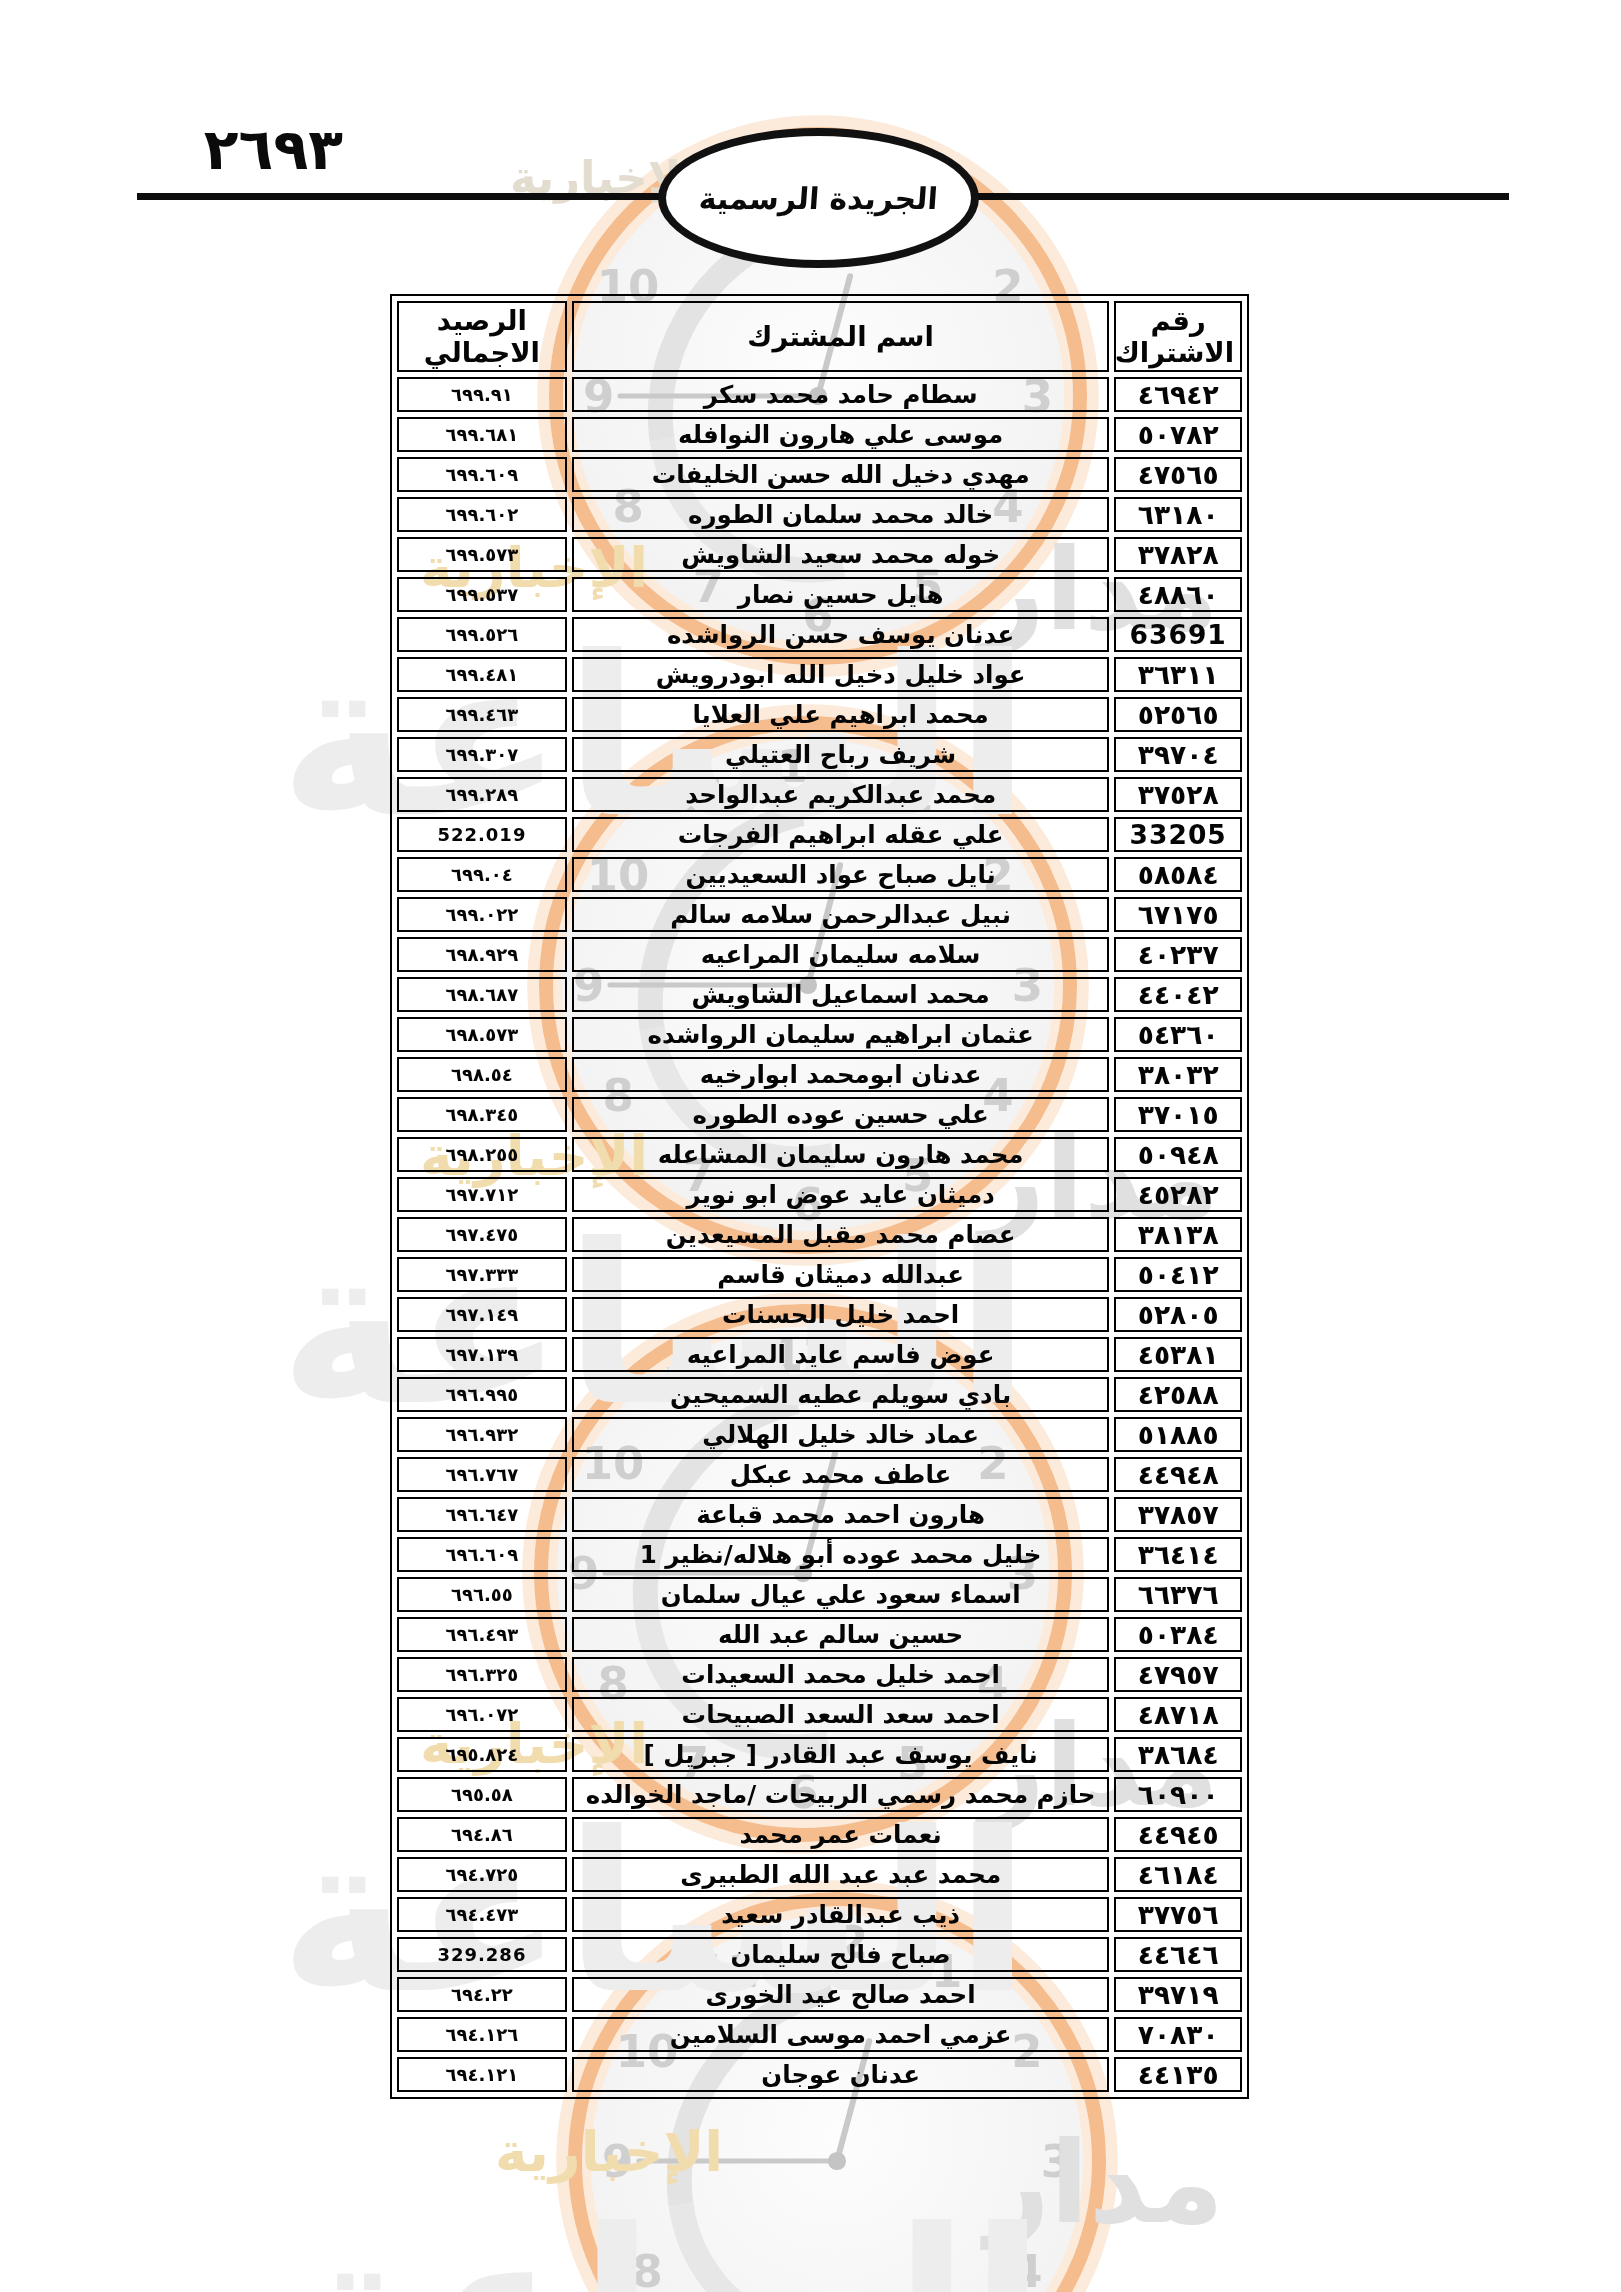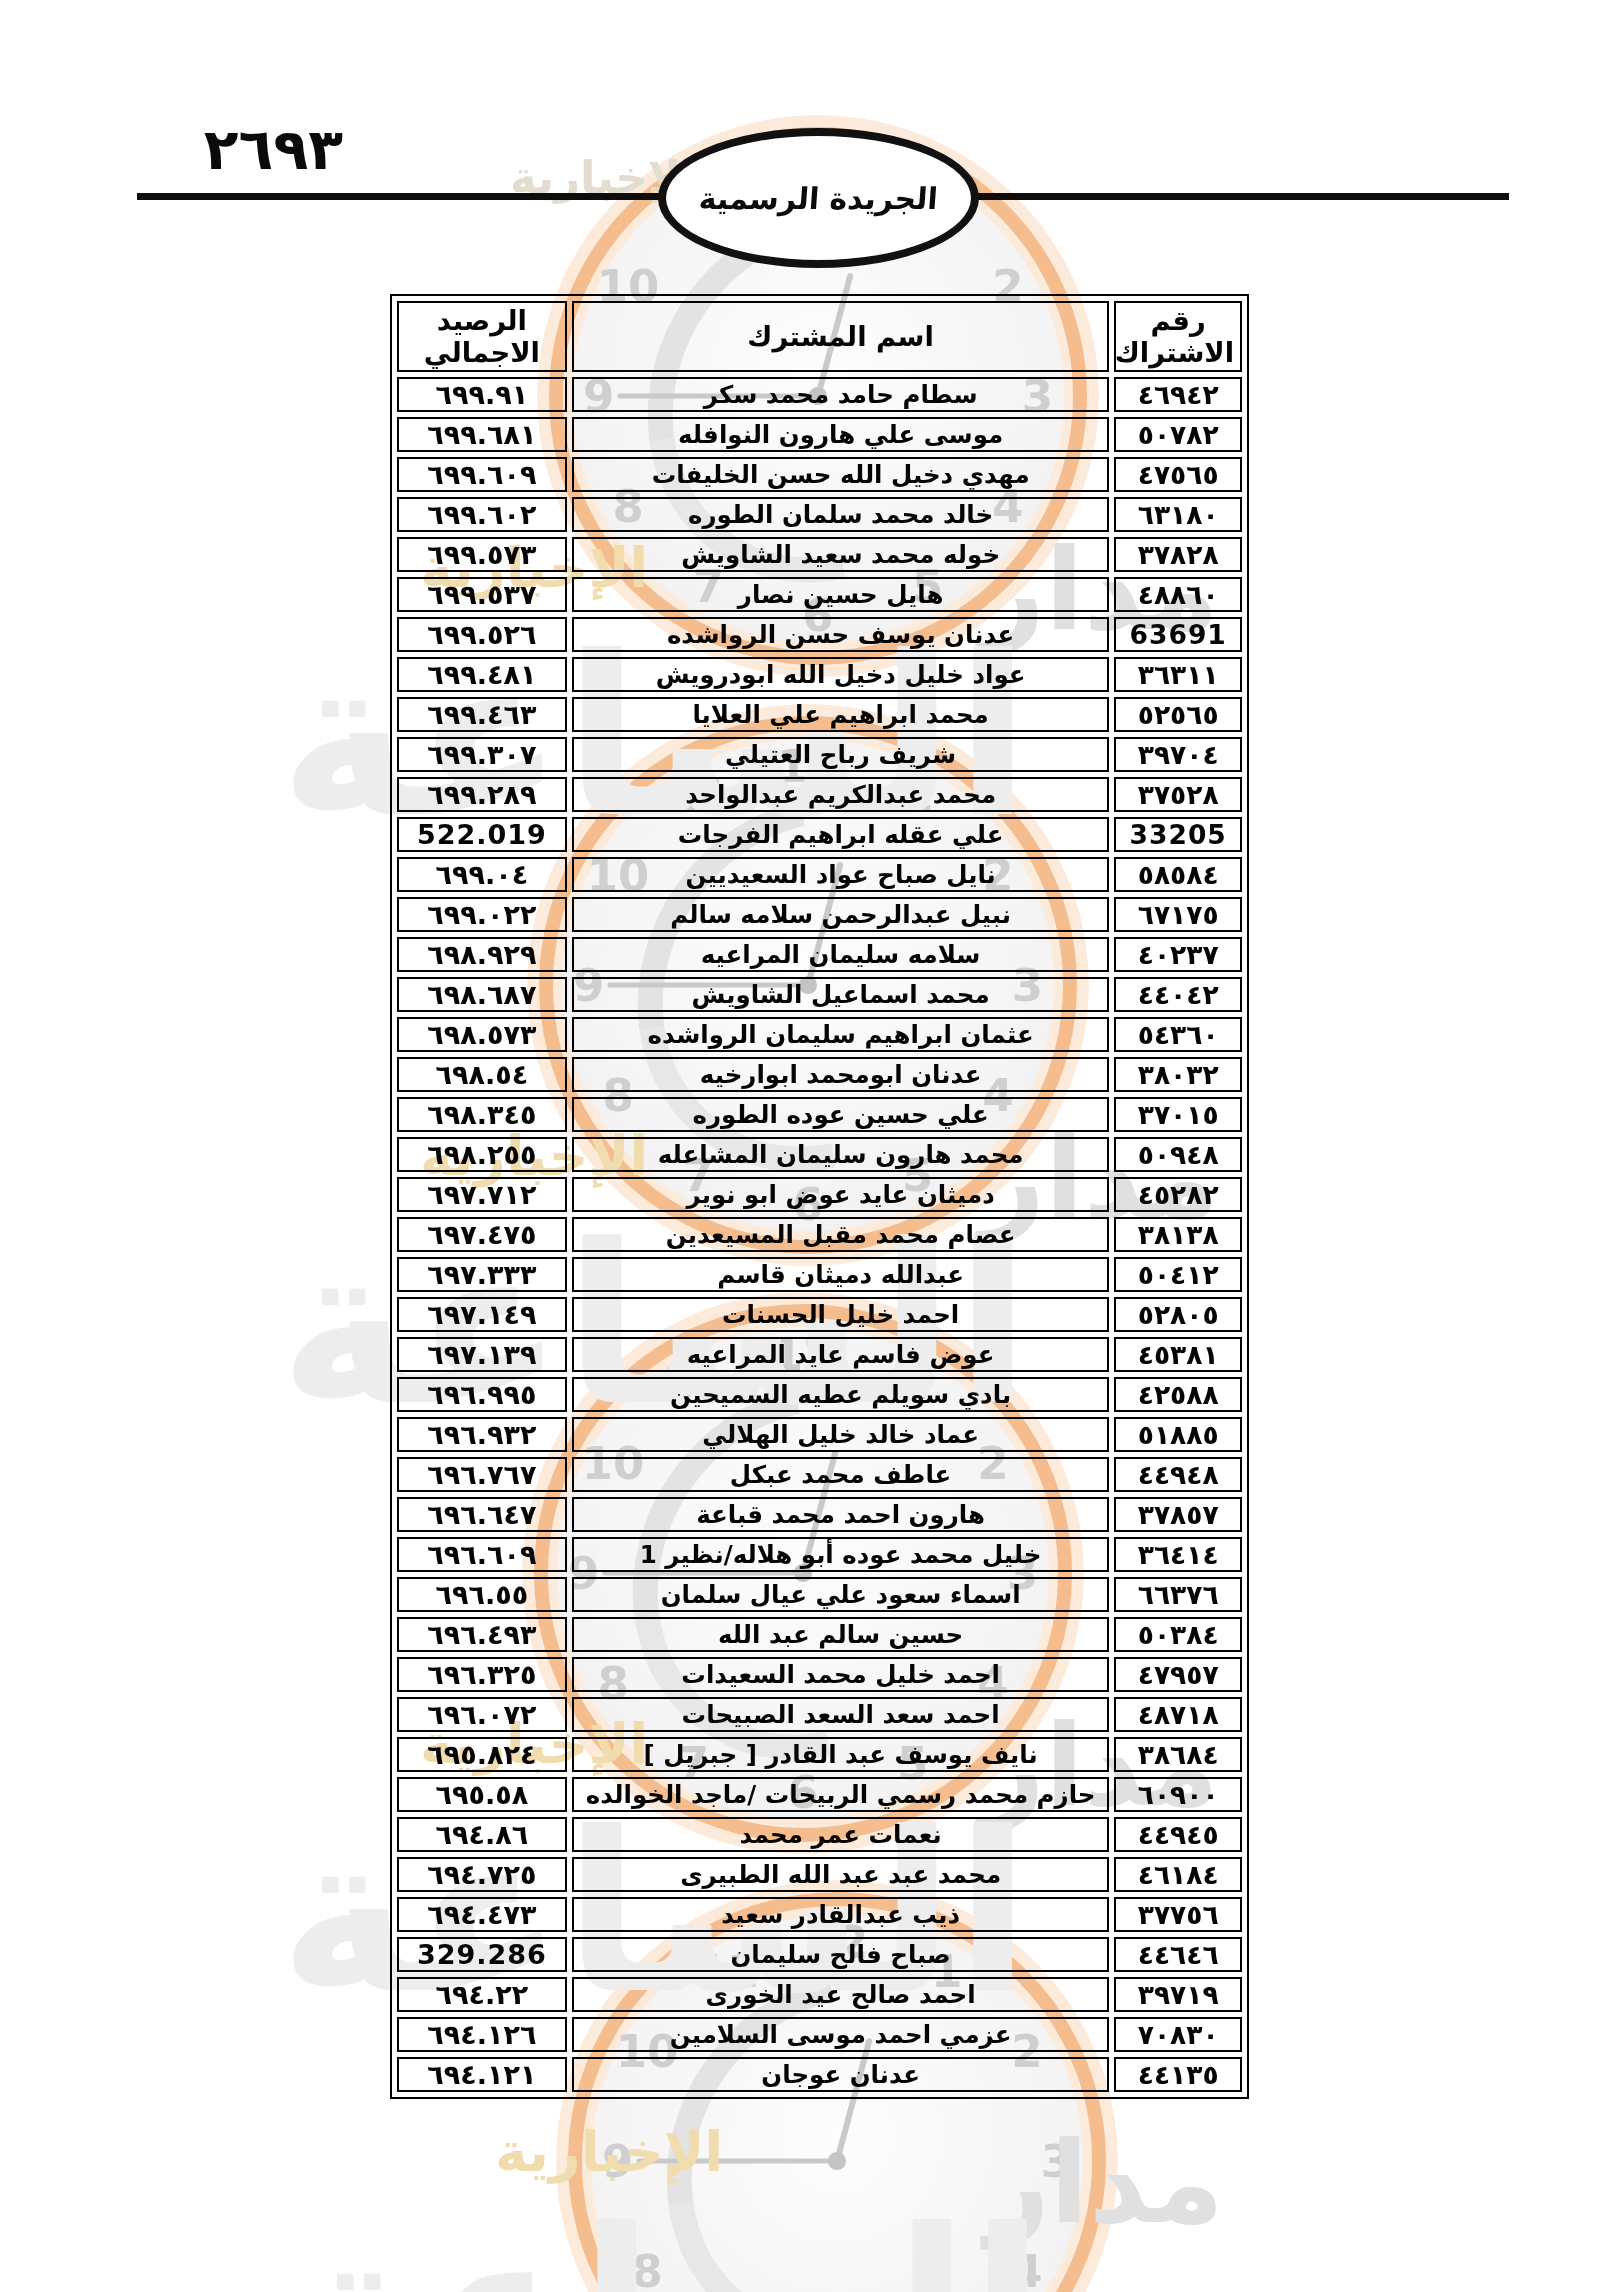--- a/index.html
+++ b/index.html
@@ -61,7 +61,7 @@
   table.roster td{height:30px;}
   td.cell-number{font-size:26.5px;letter-spacing:1px;}
   td.cell-name{font-size:24.5px;}
-  td.cell-balance{font-size:27px;letter-spacing:1px;}
+  td.cell-balance{font-size:18px;letter-spacing:1px;}
 </style>
 </head>
 <body>

